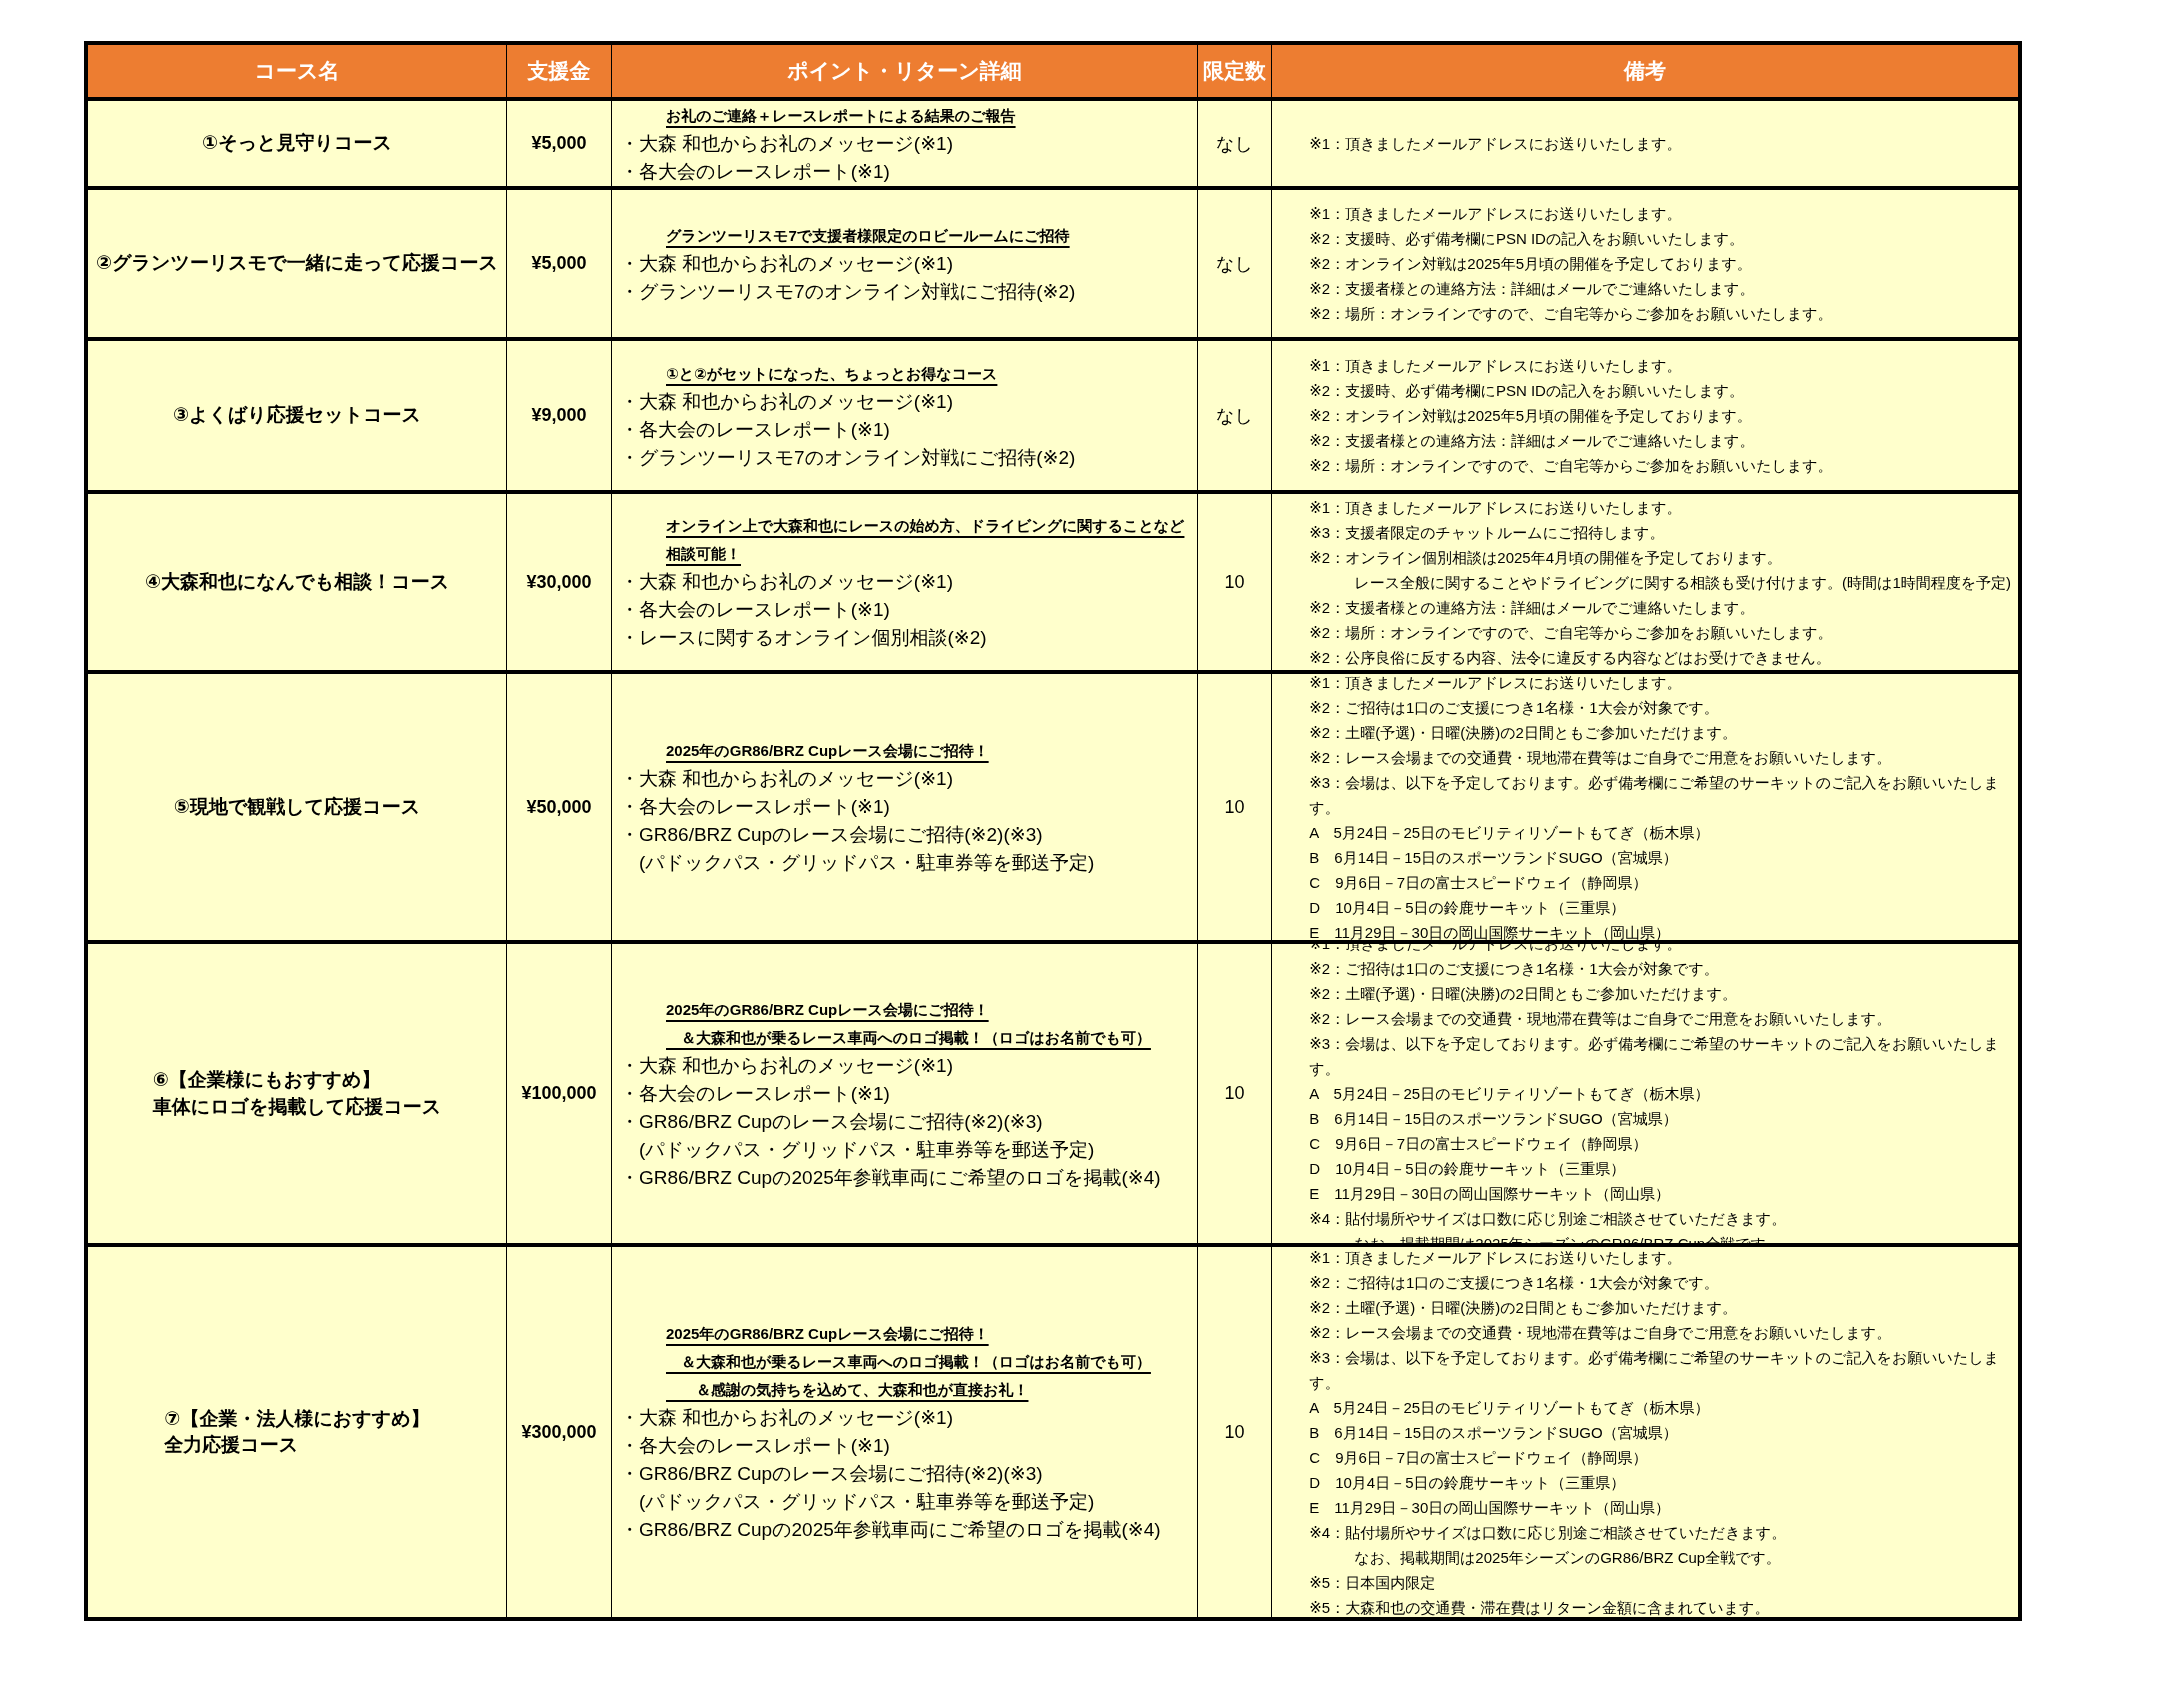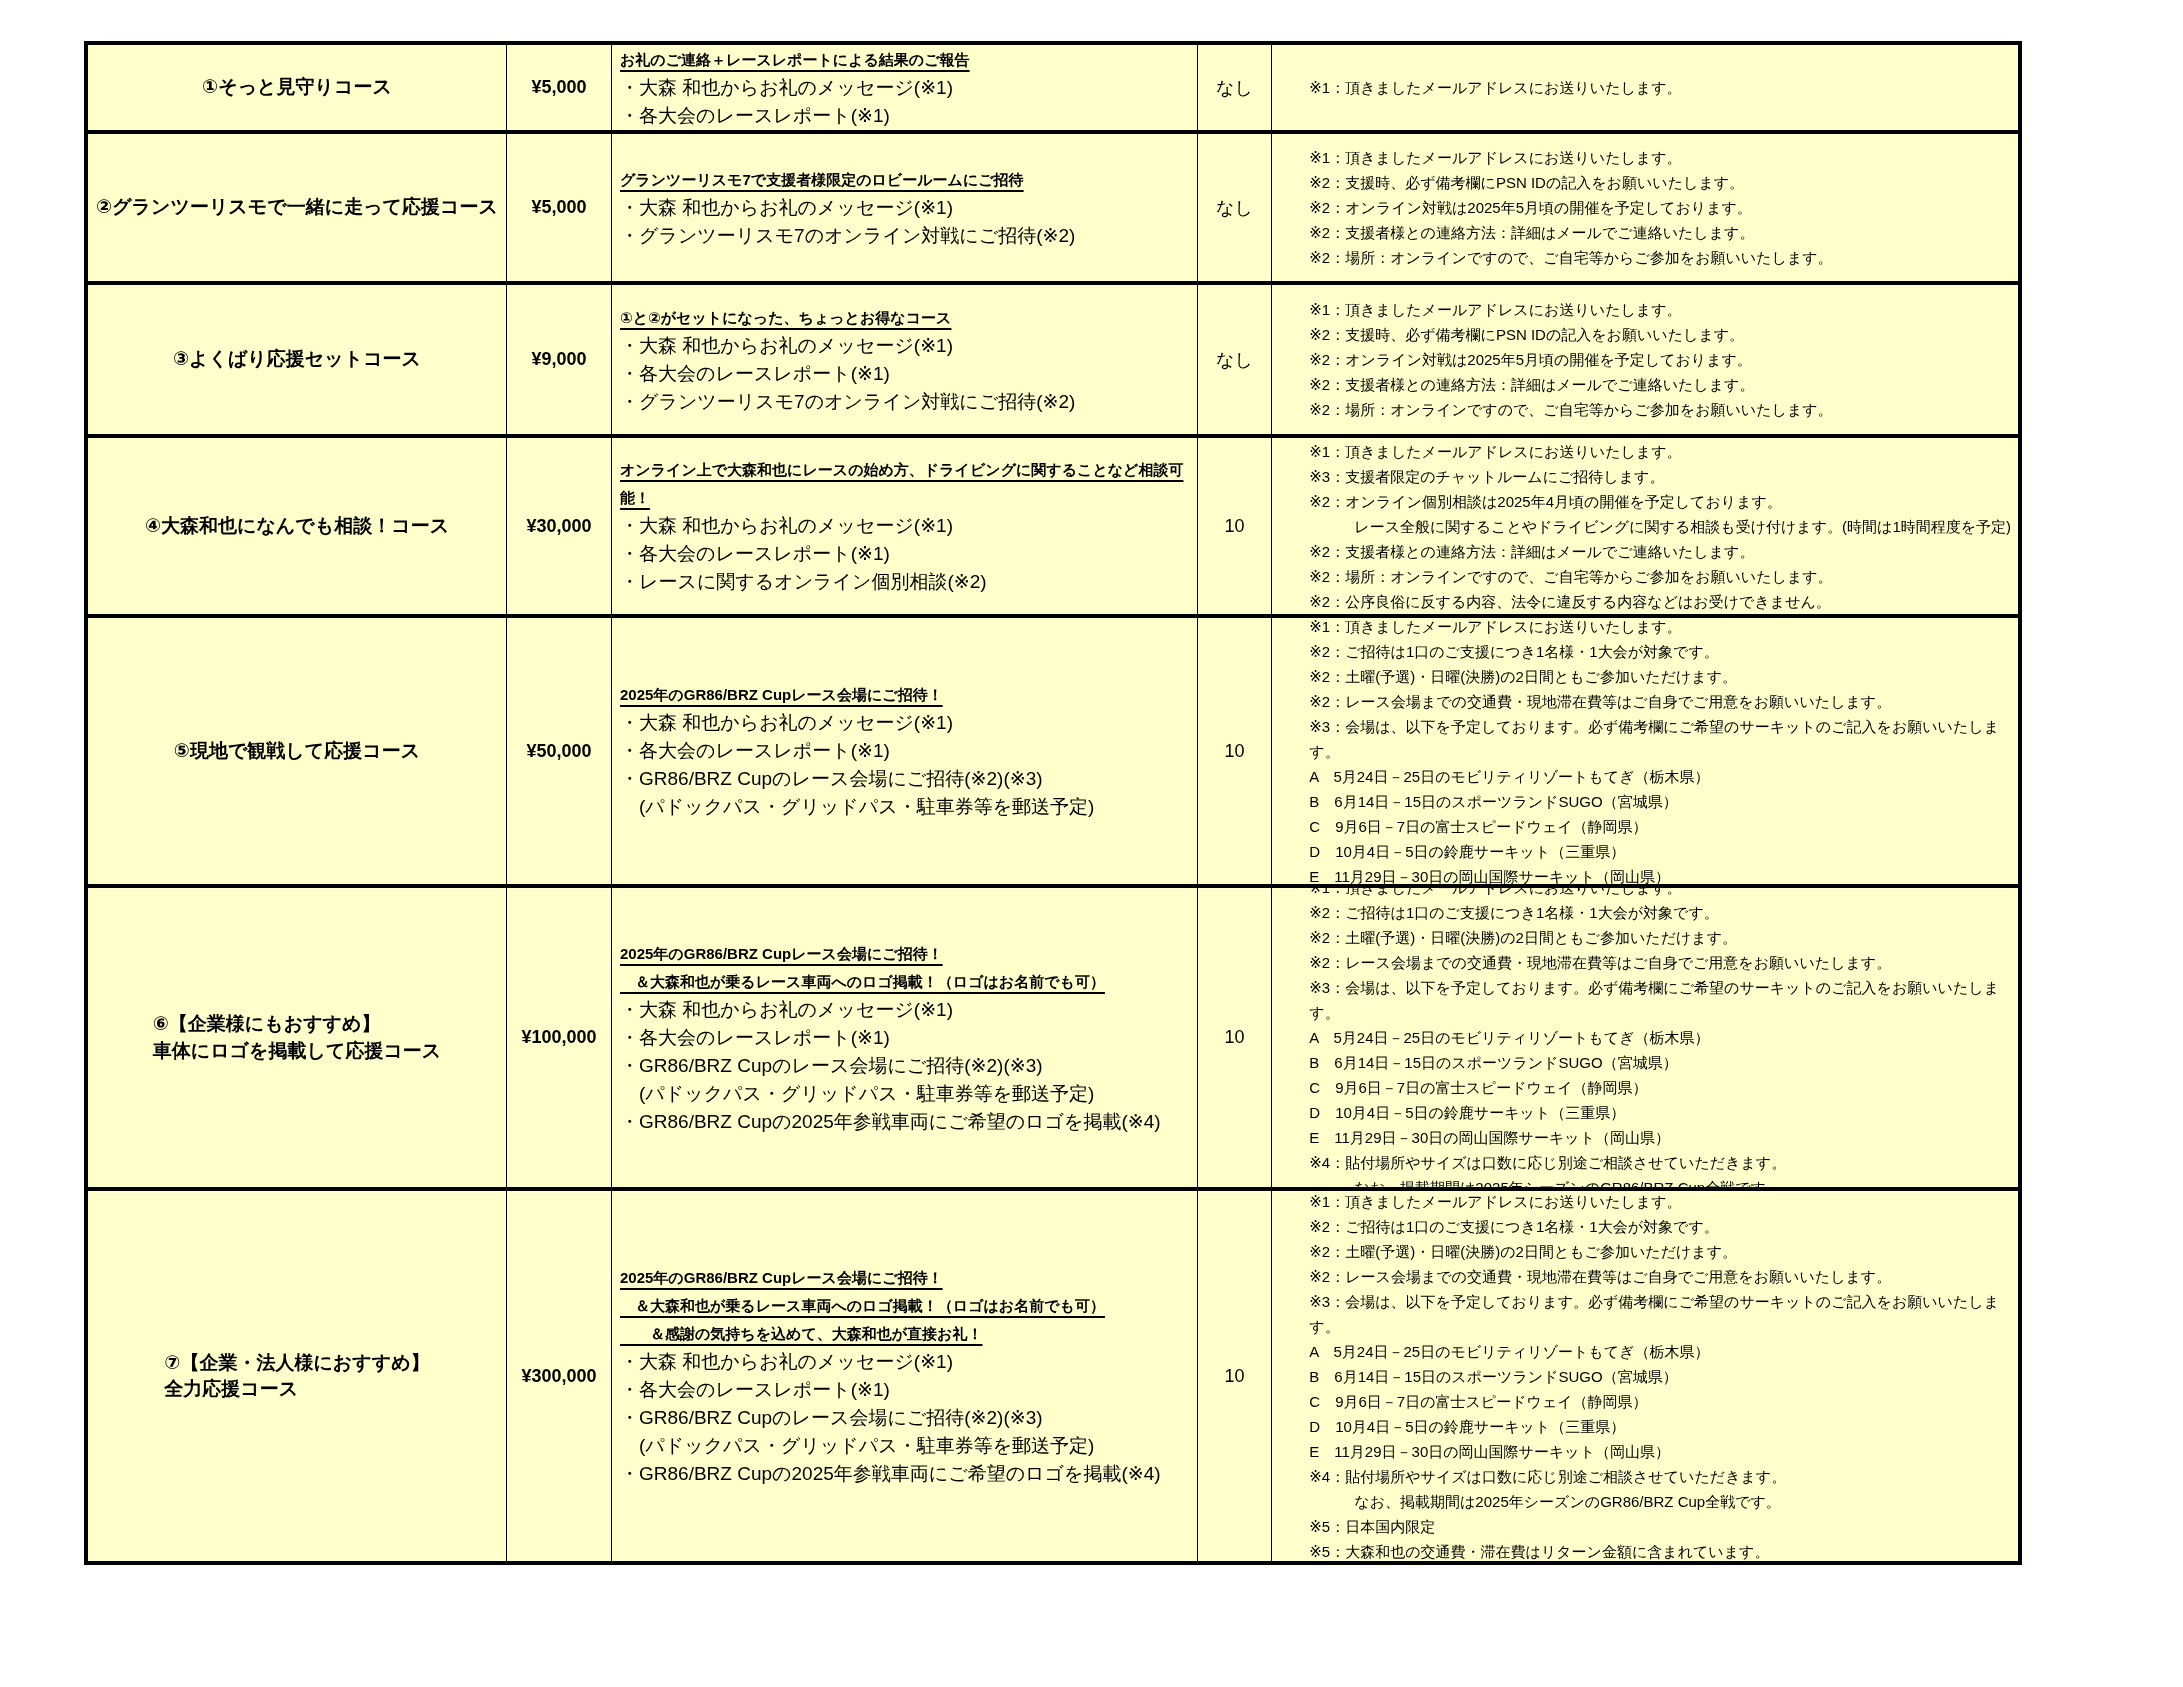--- a/index.html
+++ b/index.html
@@ -34,6 +34,13 @@
 <div class="page">
   <div class="tbl">
 
+    <div class="row hdr">
+      <div class="c">コース名</div>
+      <div class="c">支援金</div>
+      <div class="c">ポイント・リターン詳細</div>
+      <div class="c">限定数</div>
+      <div class="c">備考</div>
+    </div>
 
     <div class="row r1">
       <div class="c name">①そっと見守りコース</div>

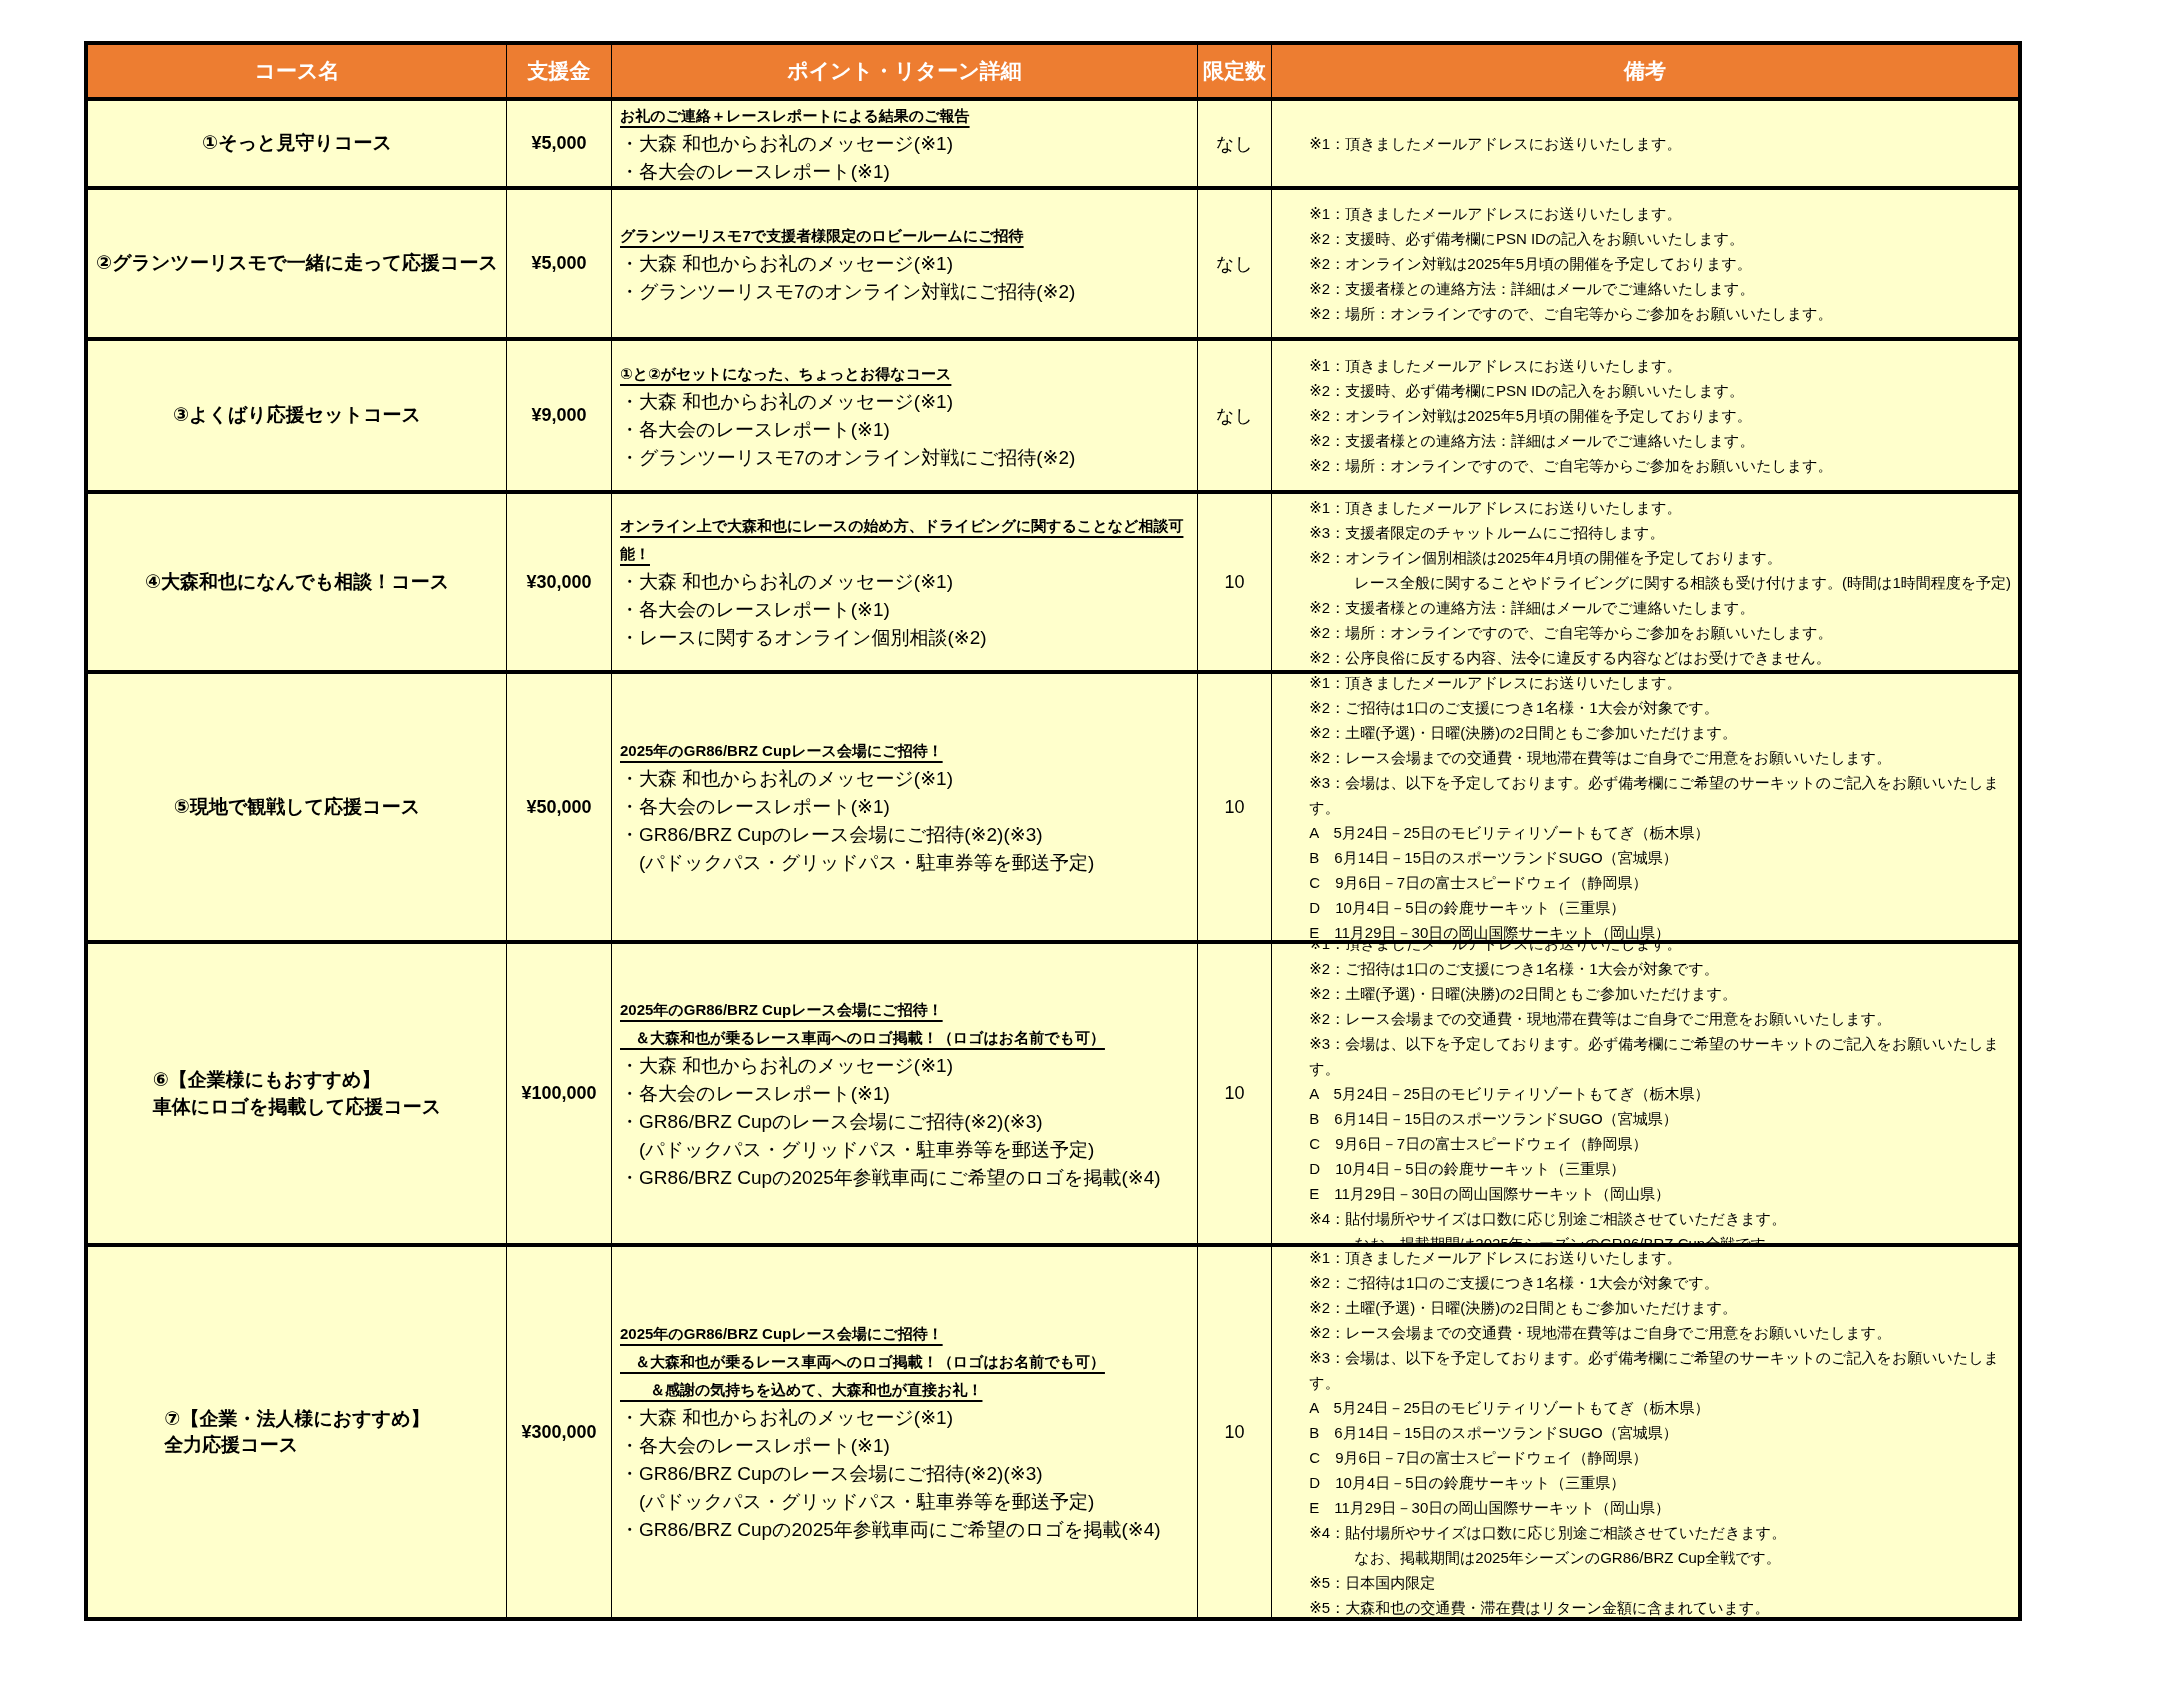--- a/index.html
+++ b/index.html
@@ -24,7 +24,7 @@
   .limit{align-items:center;font-size:18px;}
   .notes{align-items:flex-start;padding:2.6px 5.3px 2.6px 9.3px;}
   .t{font-size:15px;font-weight:bold;line-height:28px;text-decoration:underline;
-     text-decoration-thickness:2px;text-underline-offset:4.6px;white-space:pre-wrap;}
+     text-decoration-thickness:2px;text-underline-offset:4.6px;white-space:pre-wrap;margin-left:46px;}
   .i{font-size:19px;line-height:28px;white-space:pre-wrap;}
   .n{font-size:15px;line-height:25px;white-space:pre-wrap;margin-left:28px;}
 </style>

